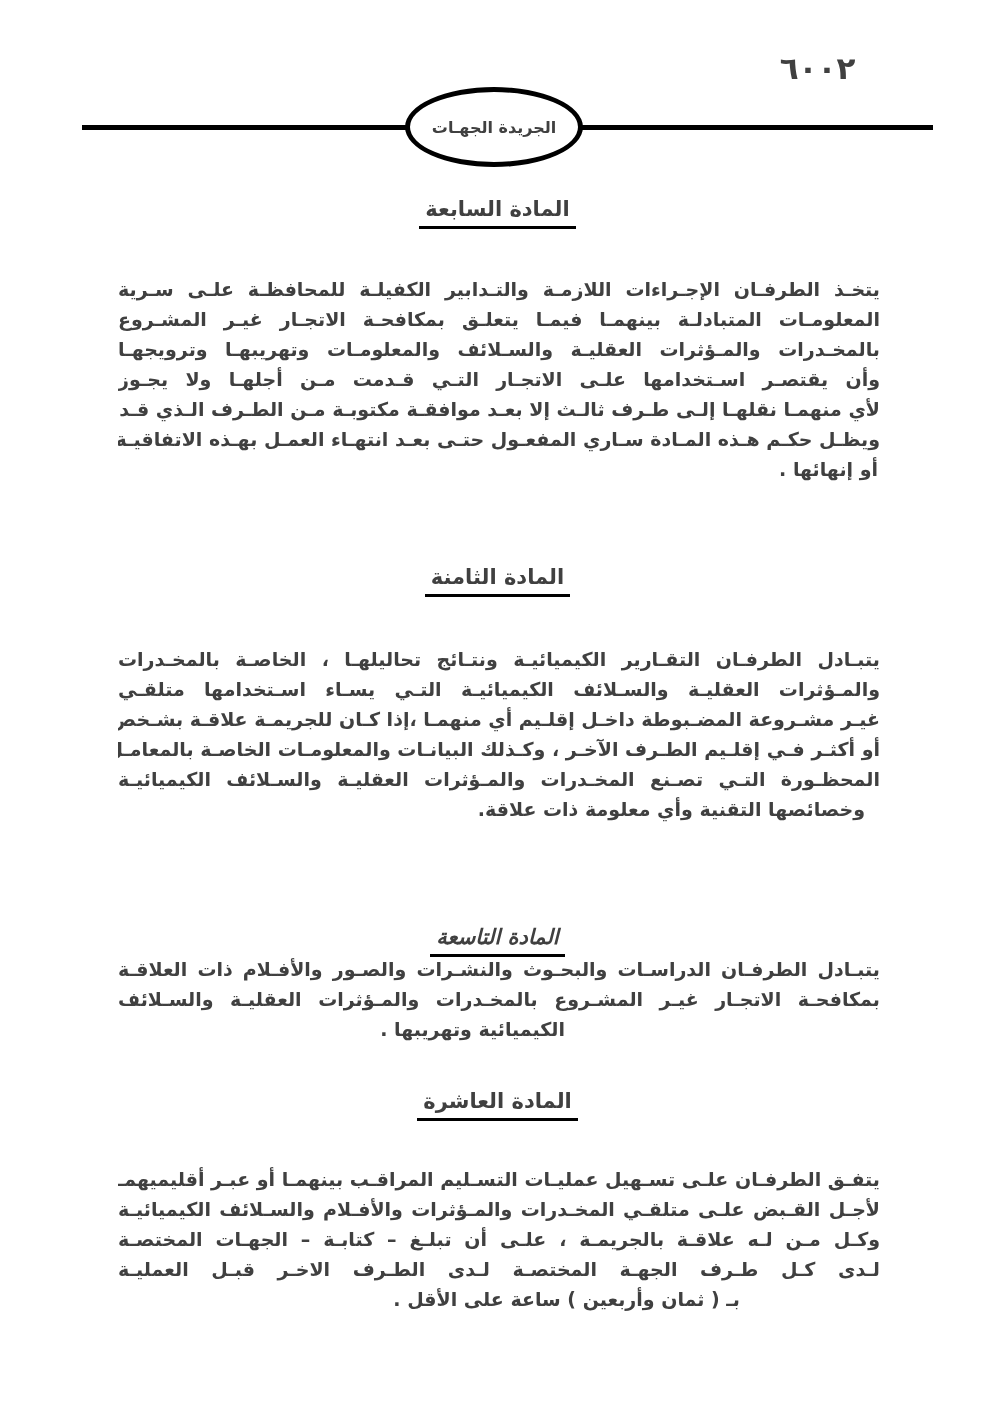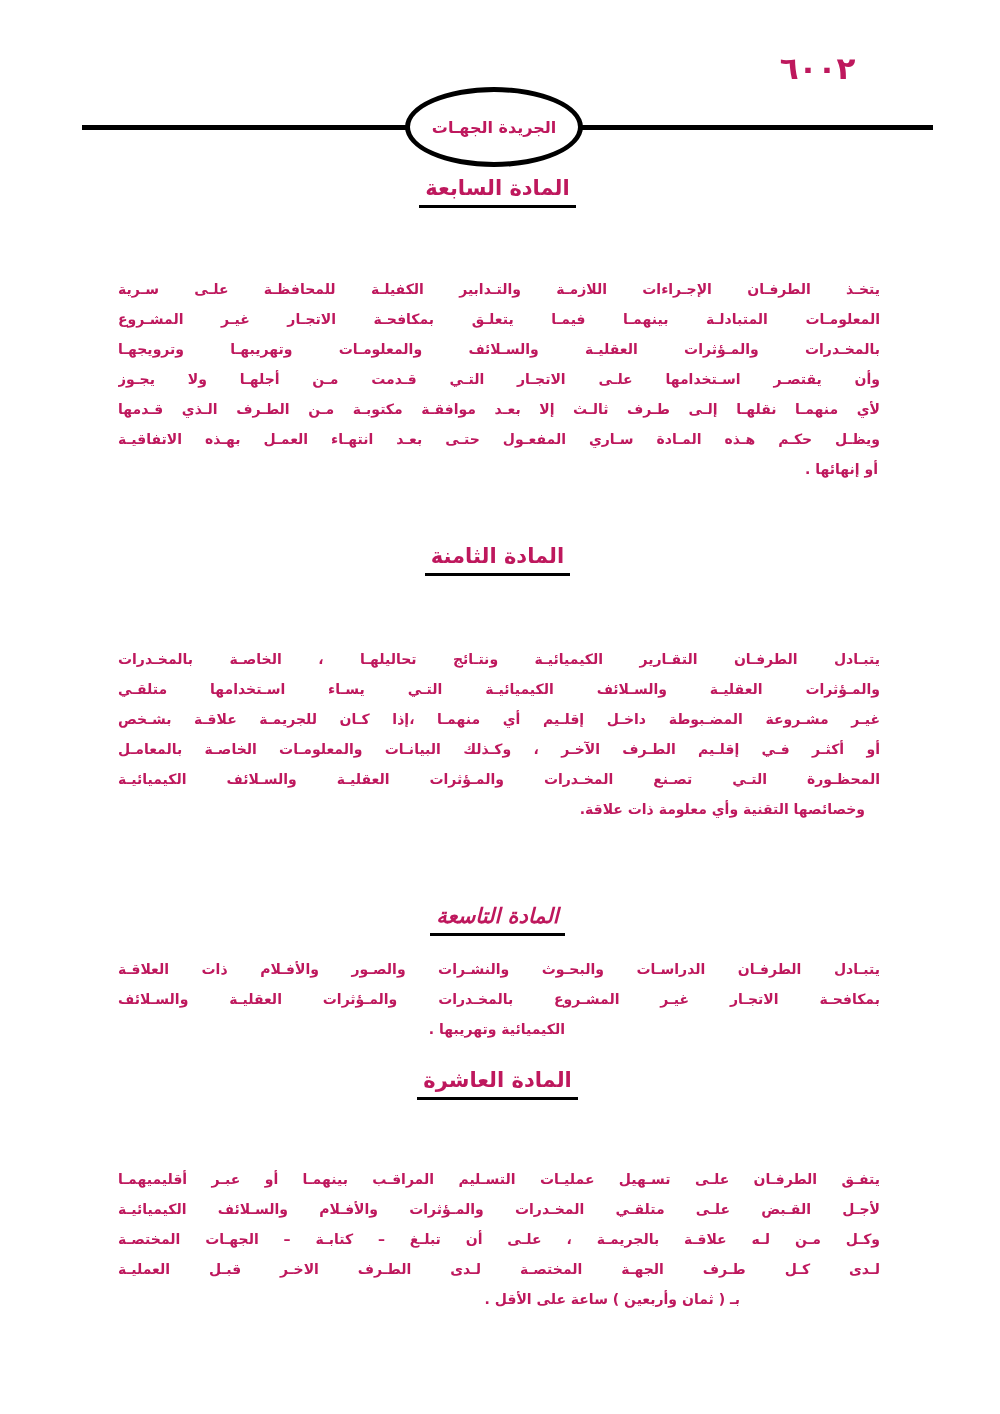--- a/index.html
+++ b/index.html
@@ -12,7 +12,7 @@
     width: 1000px;
     height: 1414px;
     background: #ffffff;
-    color: #be185d;
+    color: #404040;
     font-family: "DejaVu Sans", sans-serif;
     overflow: hidden;
   }

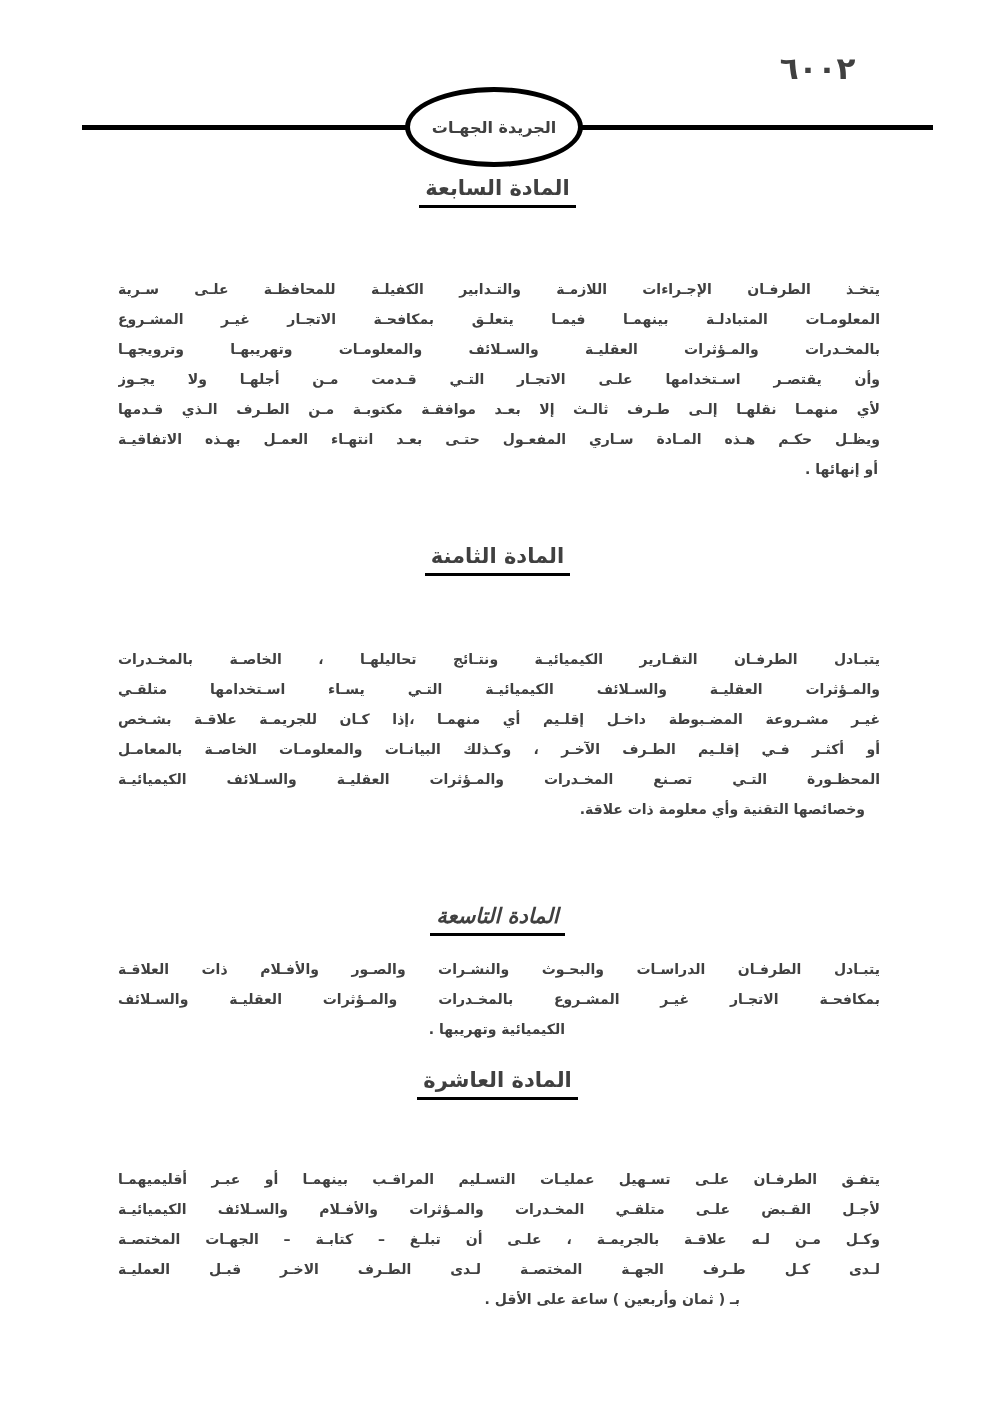--- a/index.html
+++ b/index.html
@@ -59,6 +59,7 @@
     left: 115px;
     width: 765px;
     text-align: center;
+    margin-top: 21px;
   }
   .article-title {
     display: inline-block;

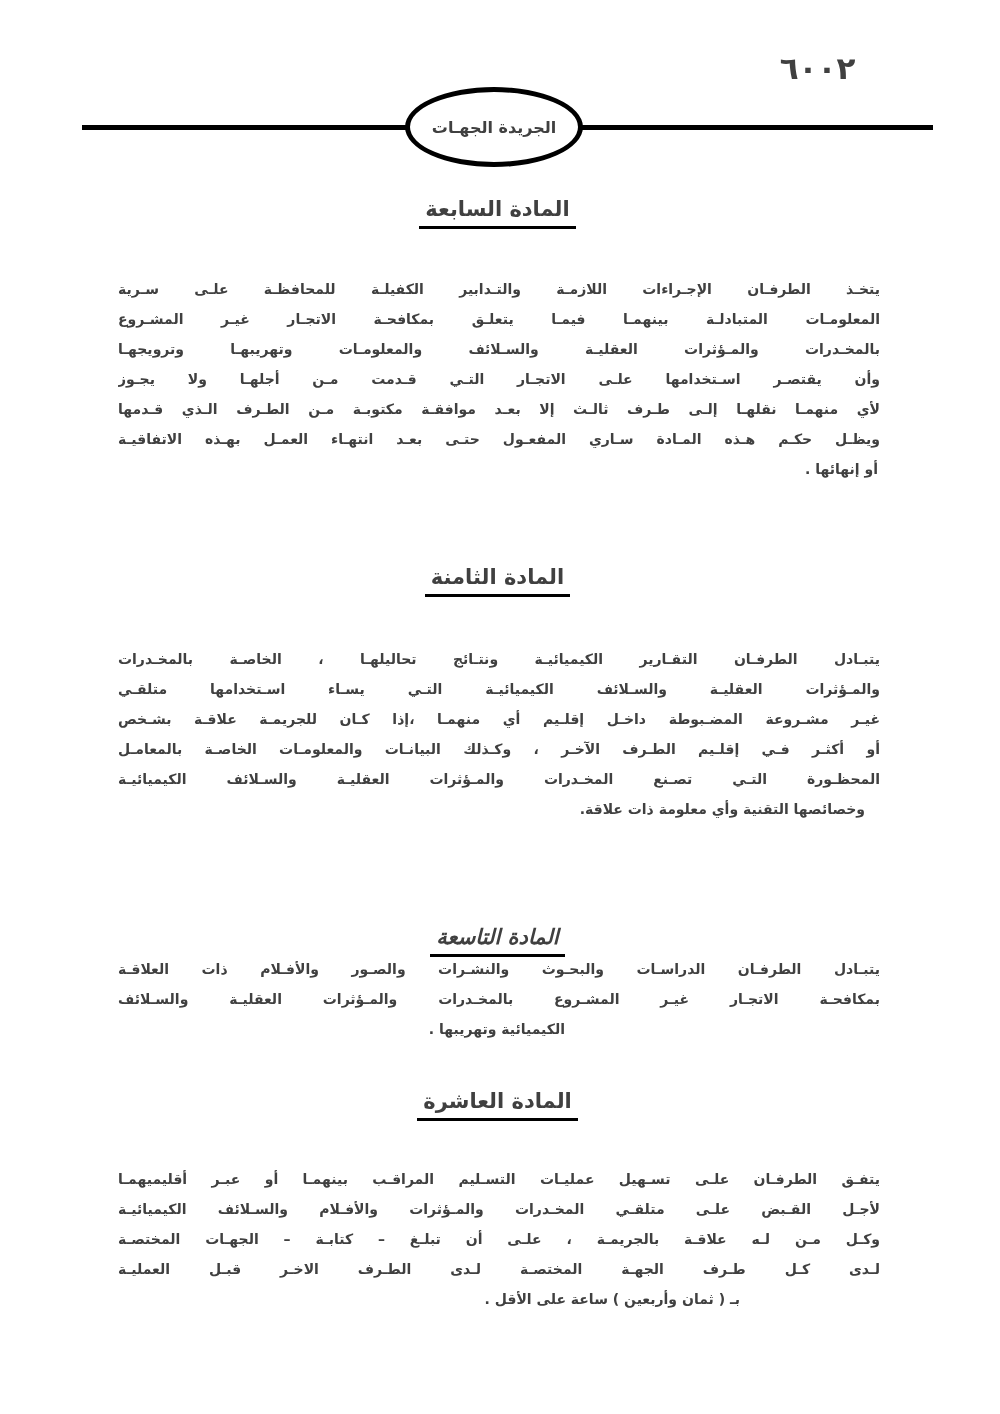--- a/index.html
+++ b/index.html
@@ -77,7 +77,7 @@
   .line {
     height: 30px;
     line-height: 30px;
-    font-size: 14px;
+    font-size: 19px;
     font-weight: bold;
     text-align: justify;
     text-align-last: justify;

